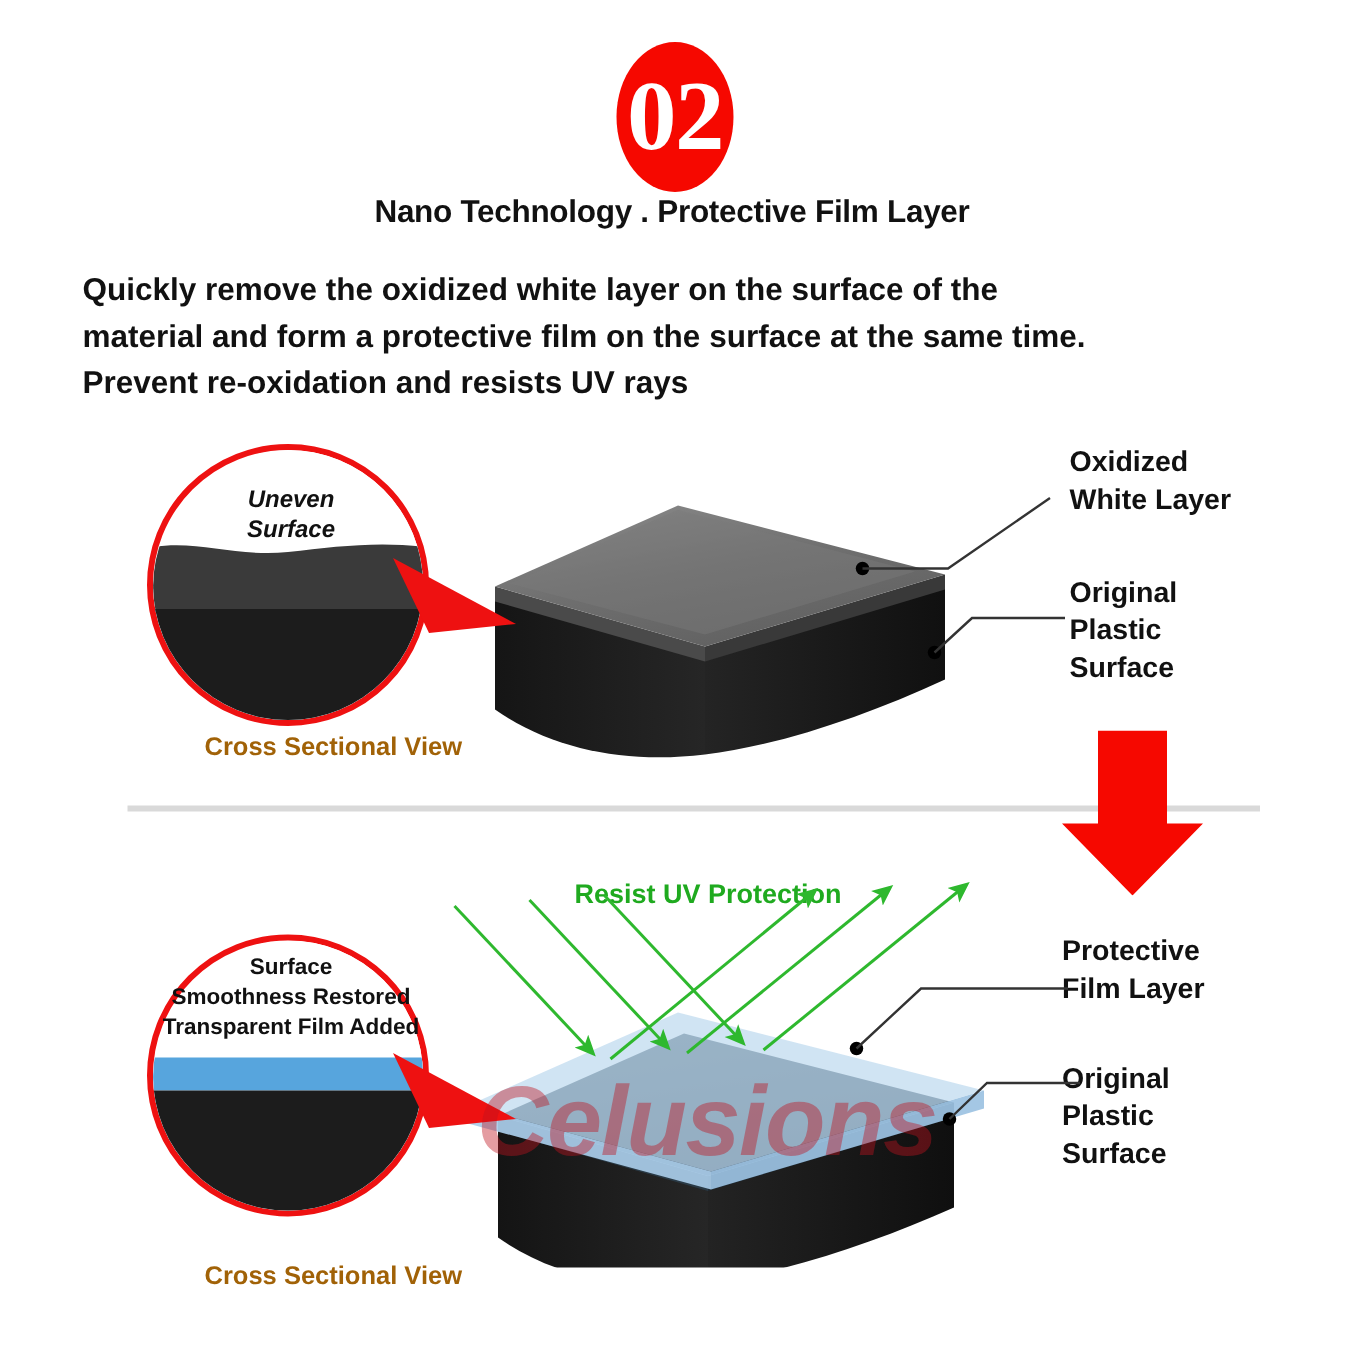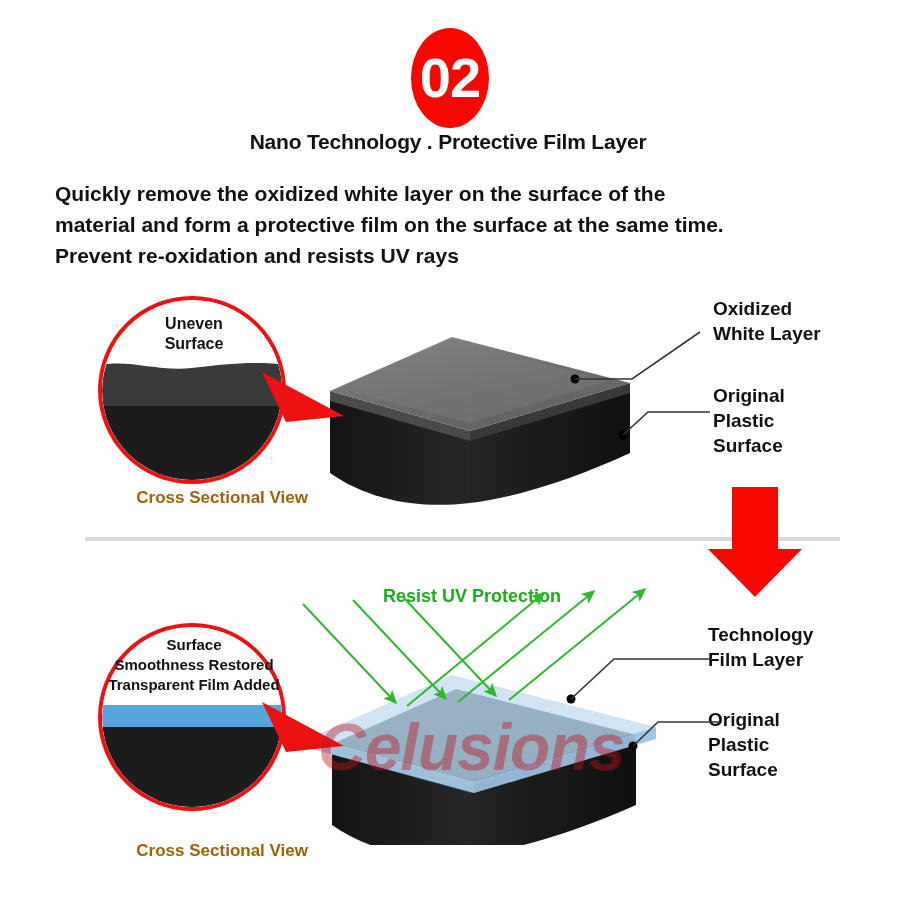--- a/index.html
+++ b/index.html
@@ -28,12 +28,12 @@
     background: #f60800;
     border-radius: 50%;
     color: #ffffff;
-    font-size: 56px;
+    font-size: 66px;
     font-weight: bold;
     line-height: 100px;
     text-align: center;
     letter-spacing: -1px;
-    font-family: Liberation Sans, sans-serif;
+    font-family: Liberation Serif, serif;
   }
   #title {
     left: 0;

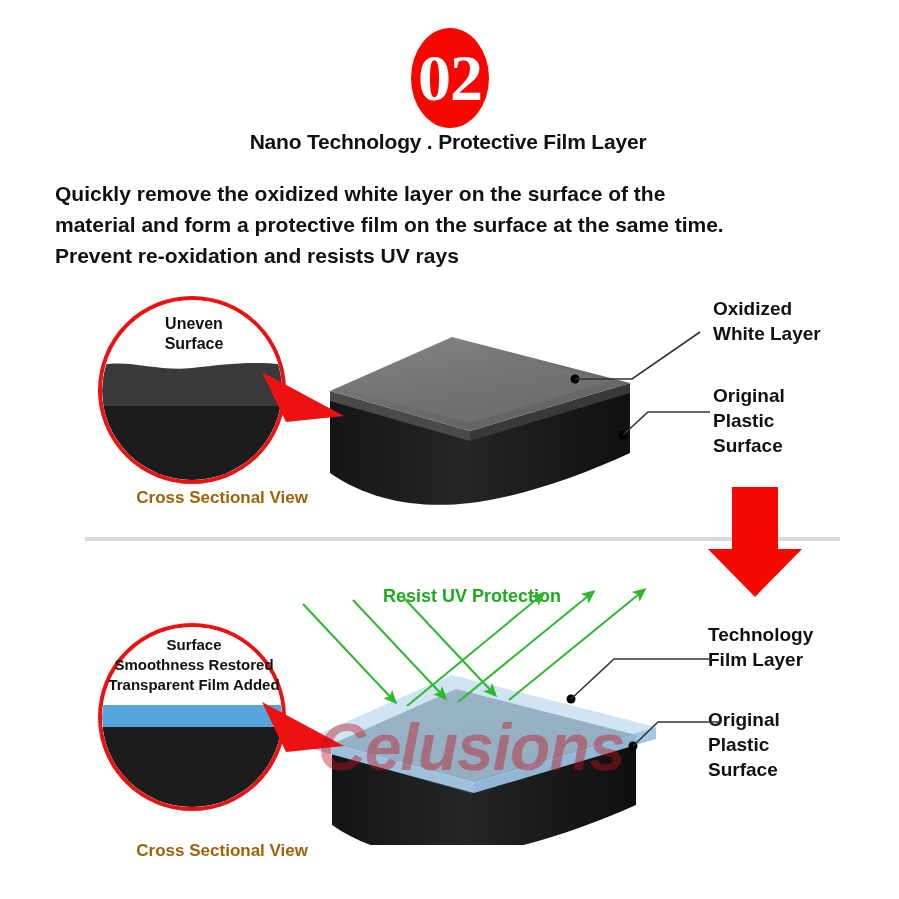--- a/index.html
+++ b/index.html
@@ -163,7 +163,7 @@
         </g>
       </svg>
     </div>
-    <div class="xsec-label" style="top:18px;">
+    <div class="xsec-label" style="top:28px;font-style:italic;">
       <div>Uneven</div>
       <div>Surface</div>
     </div>

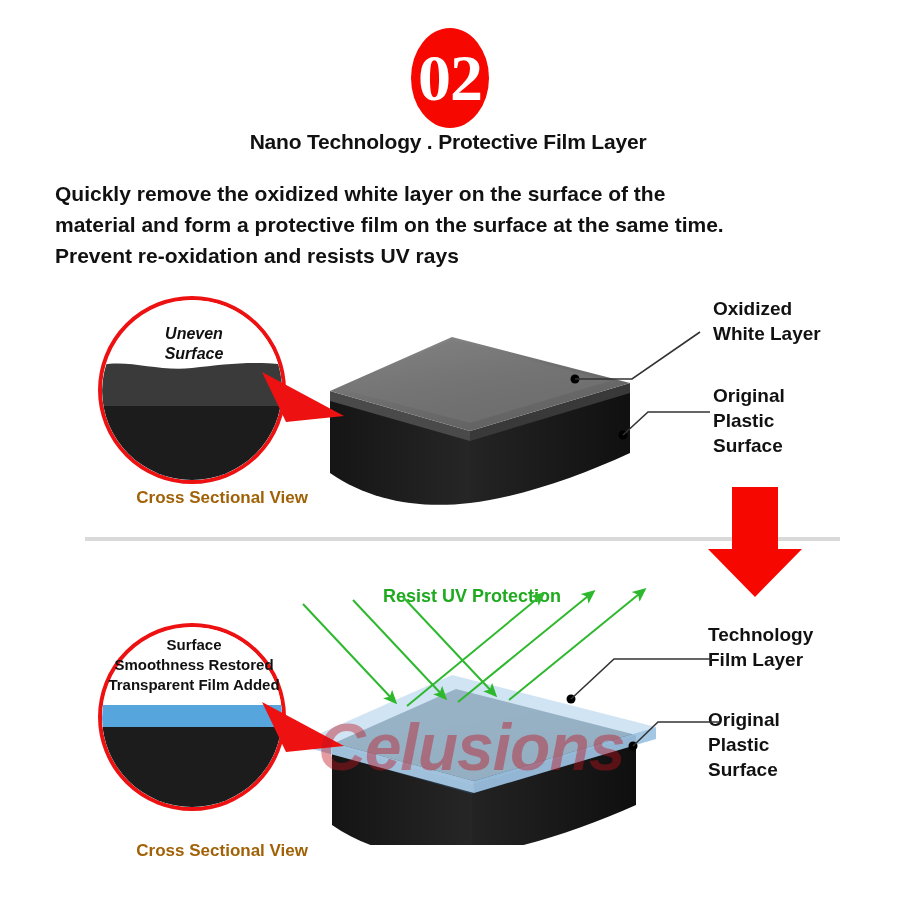--- a/index.html
+++ b/index.html
@@ -334,7 +334,7 @@
   </div>
 
   <div class="abs leader-label" style="left:708px; top:622px;">
-    <div>Technology</div>
+    <div>Protective</div>
     <div>Film Layer</div>
   </div>
 

